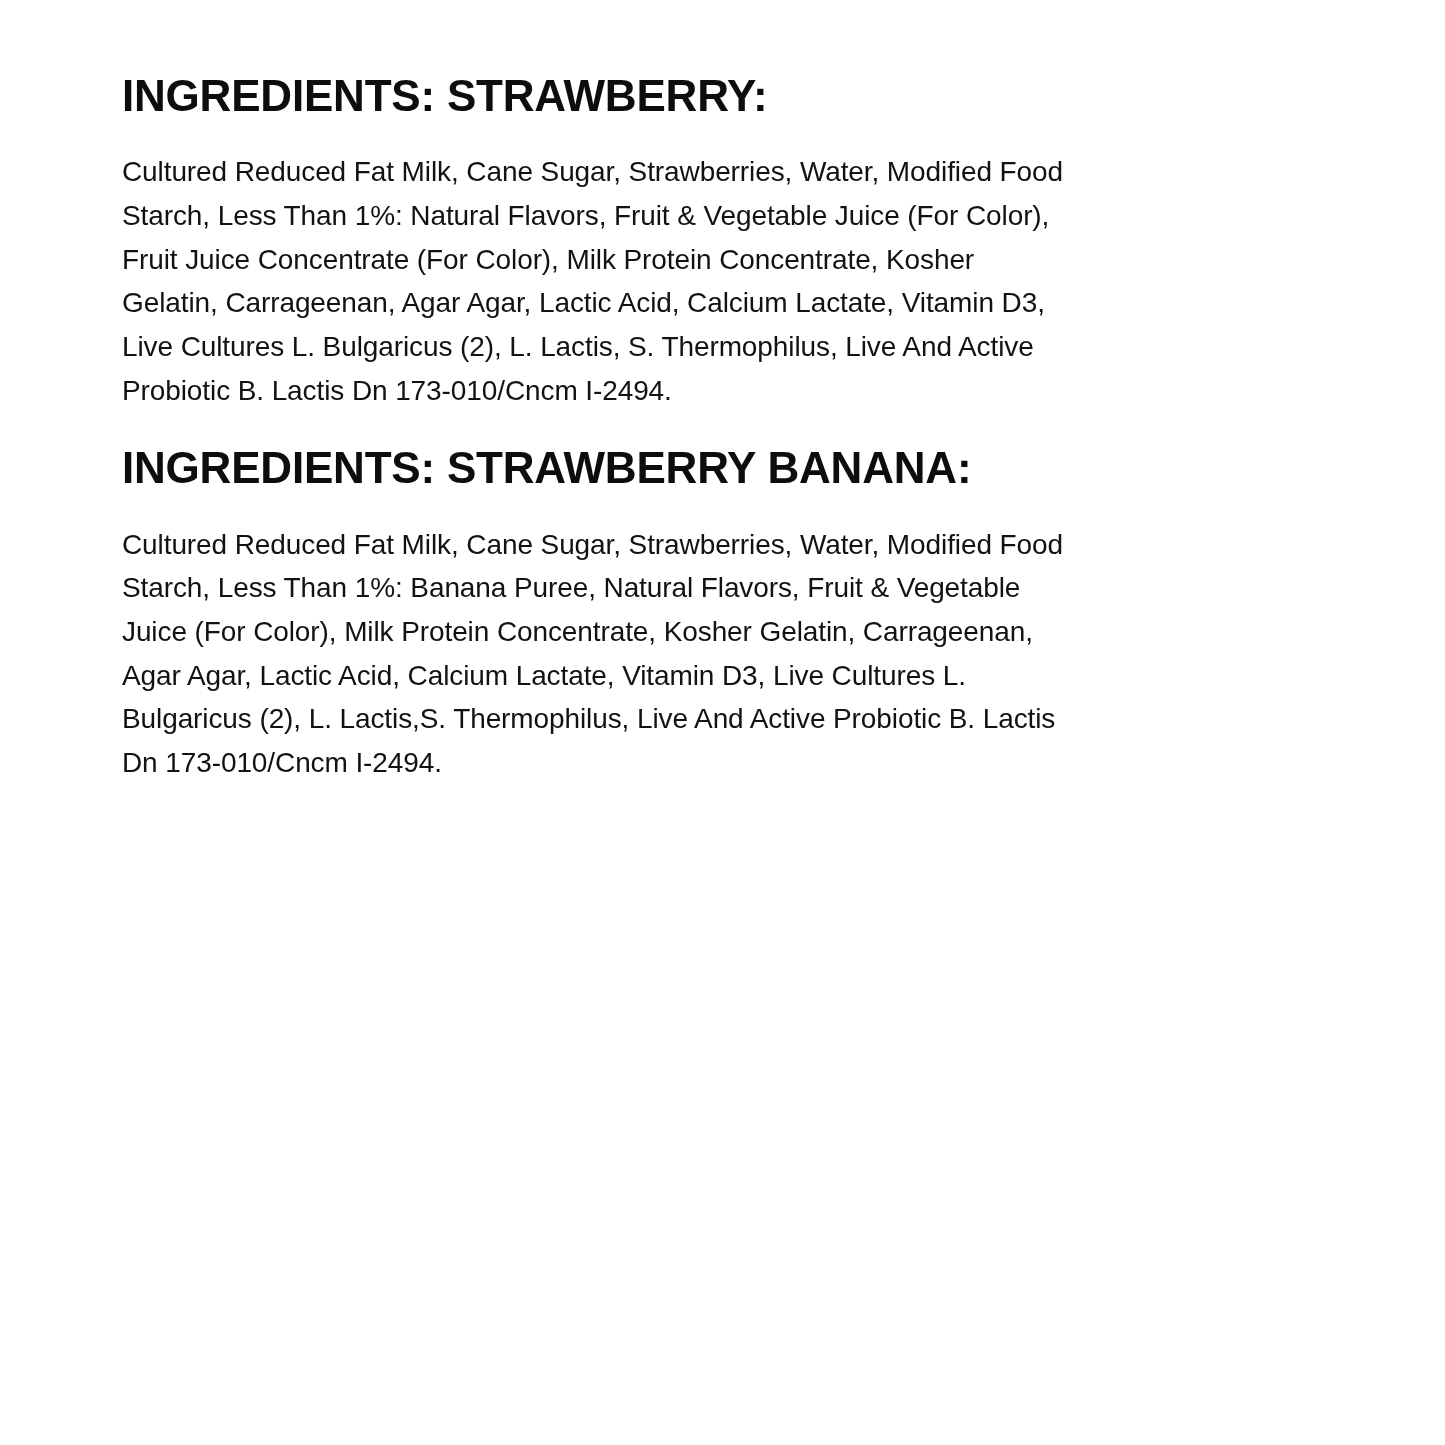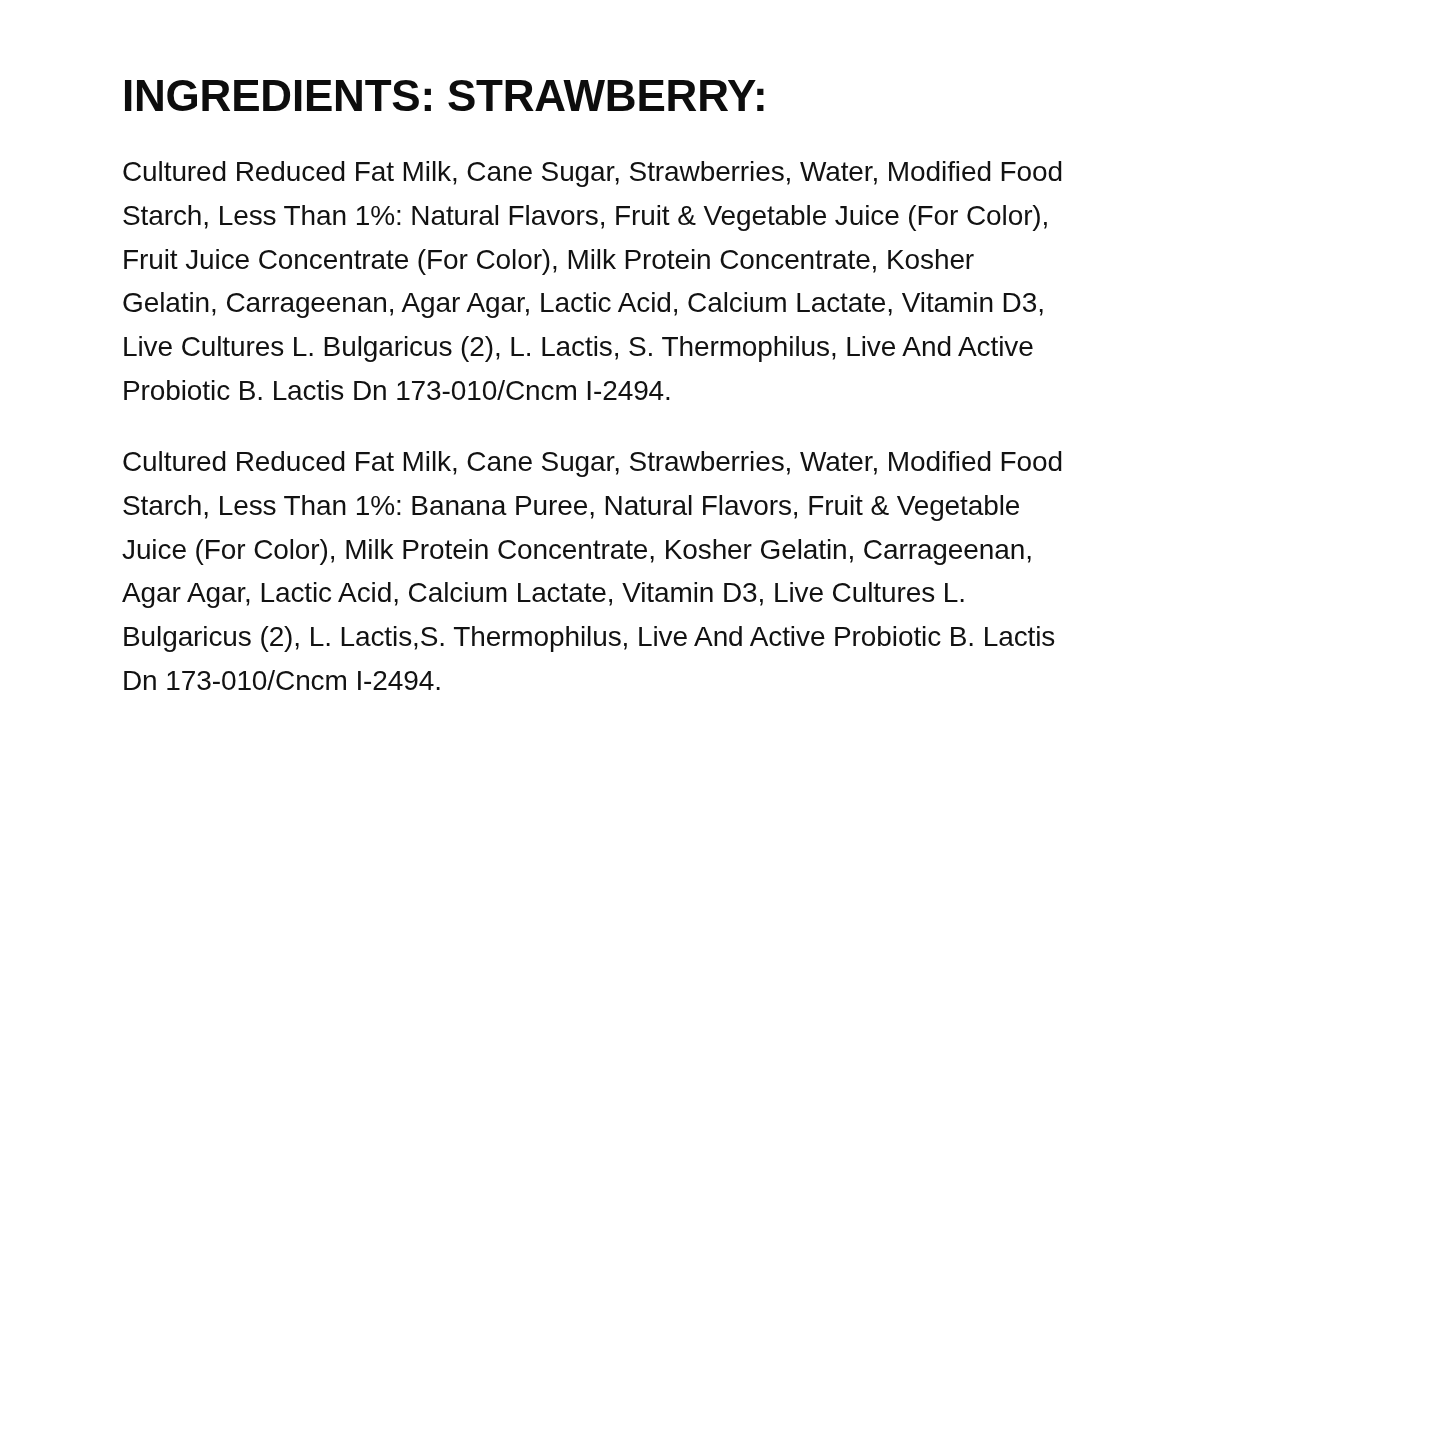--- a/index.html
+++ b/index.html
@@ -56,6 +56,7 @@
   <div class="gap-after-first"></div>
 
   <div class="section">
+    <h2 class="section-heading">INGREDIENTS: STRAWBERRY BANANA:</h2>
     <p class="section-body">Cultured Reduced Fat Milk, Cane Sugar, Strawberries, Water, Modified Food Starch, Less Than 1%: Banana Puree, Natural Flavors, Fruit &amp; Vegetable Juice (For Color), Milk Protein Concentrate, Kosher Gelatin, Carrageenan, Agar Agar, Lactic Acid, Calcium Lactate, Vitamin D3, Live Cultures L. Bulgaricus (2), L. Lactis,S. Thermophilus, Live And Active Probiotic B. Lactis Dn 173-010/Cncm I-2494.</p>
   </div>
 

